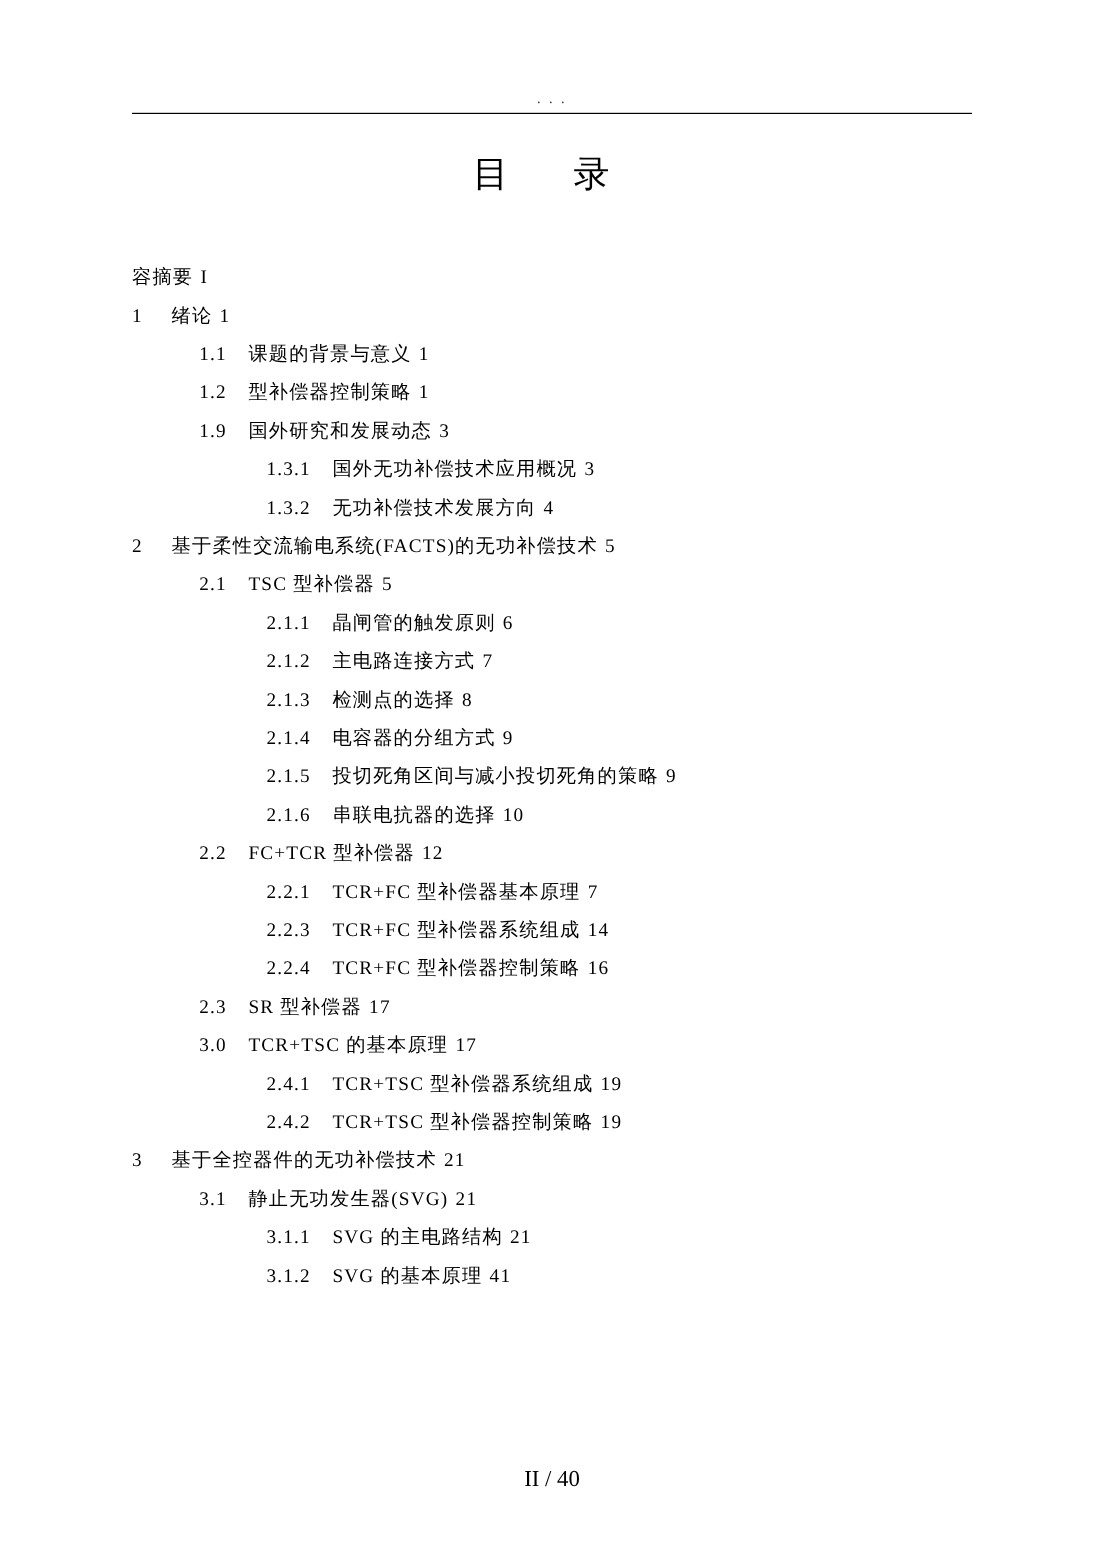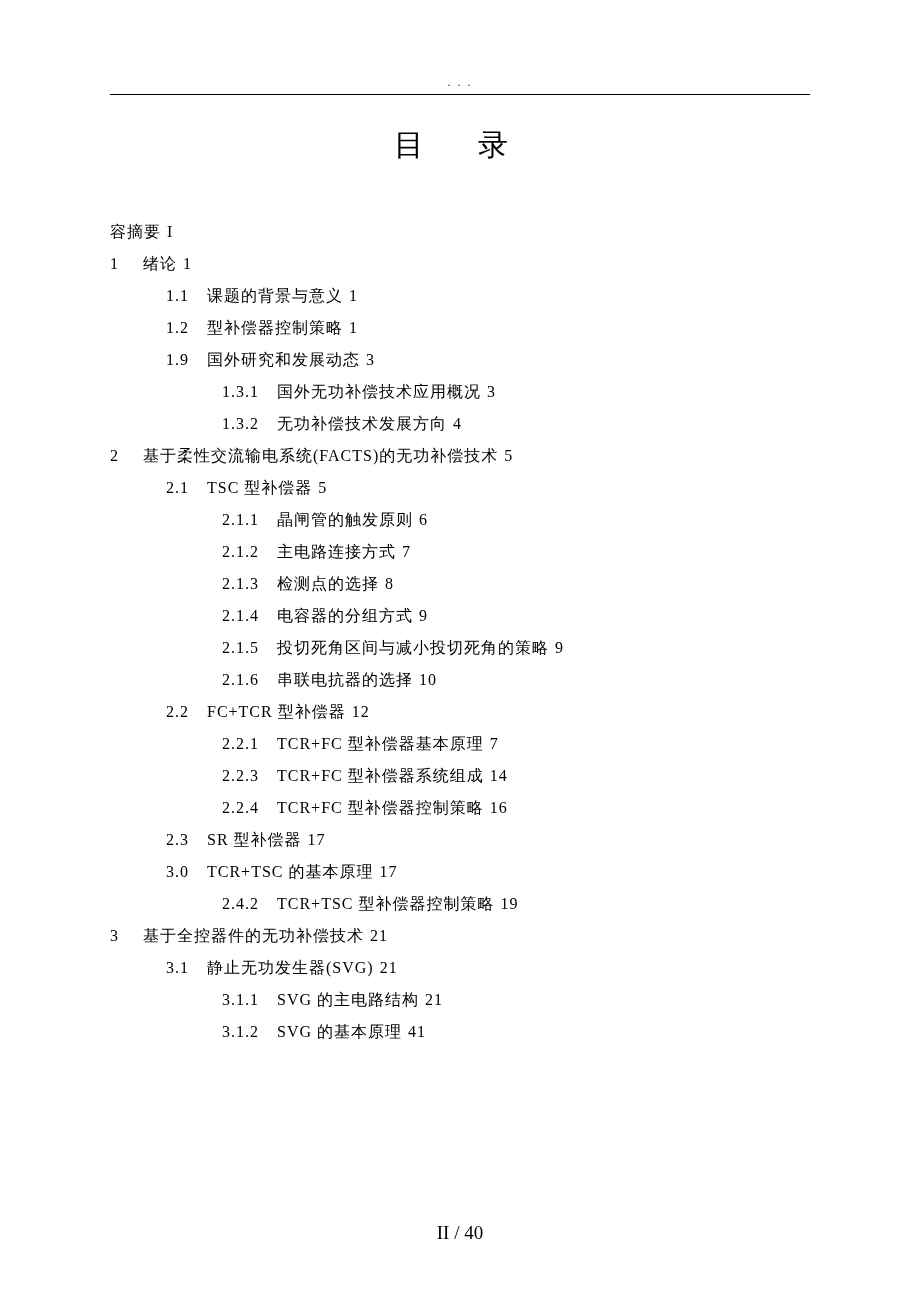--- a/index.html
+++ b/index.html
@@ -114,6 +114,7 @@
       <div class="toc-line level-2"><span class="num">2.2.4</span><span class="gap-mid"></span><span class="label">TCR+FC 型补偿器控制策略</span><span class="page">16</span></div>
       <div class="toc-line level-1"><span class="num">2.3</span><span class="gap-mid"></span><span class="label">SR 型补偿器</span><span class="page">17</span></div>
       <div class="toc-line level-1"><span class="num">3.0</span><span class="gap-mid"></span><span class="label">TCR+TSC 的基本原理</span><span class="page">17</span></div>
+      <div class="toc-line level-2"><span class="num">2.4.1</span><span class="gap-mid"></span><span class="label">TCR+TSC 型补偿器系统组成</span><span class="page">19</span></div>
       <div class="toc-line level-2"><span class="num">2.4.2</span><span class="gap-mid"></span><span class="label">TCR+TSC 型补偿器控制策略</span><span class="page">19</span></div>
       <div class="toc-line level-0"><span class="num">3</span><span class="gap-wide"></span><span class="label">基于全控器件的无功补偿技术</span><span class="page">21</span></div>
       <div class="toc-line level-1"><span class="num">3.1</span><span class="gap-mid"></span><span class="label">静止无功发生器(SVG)</span><span class="page">21</span></div>

